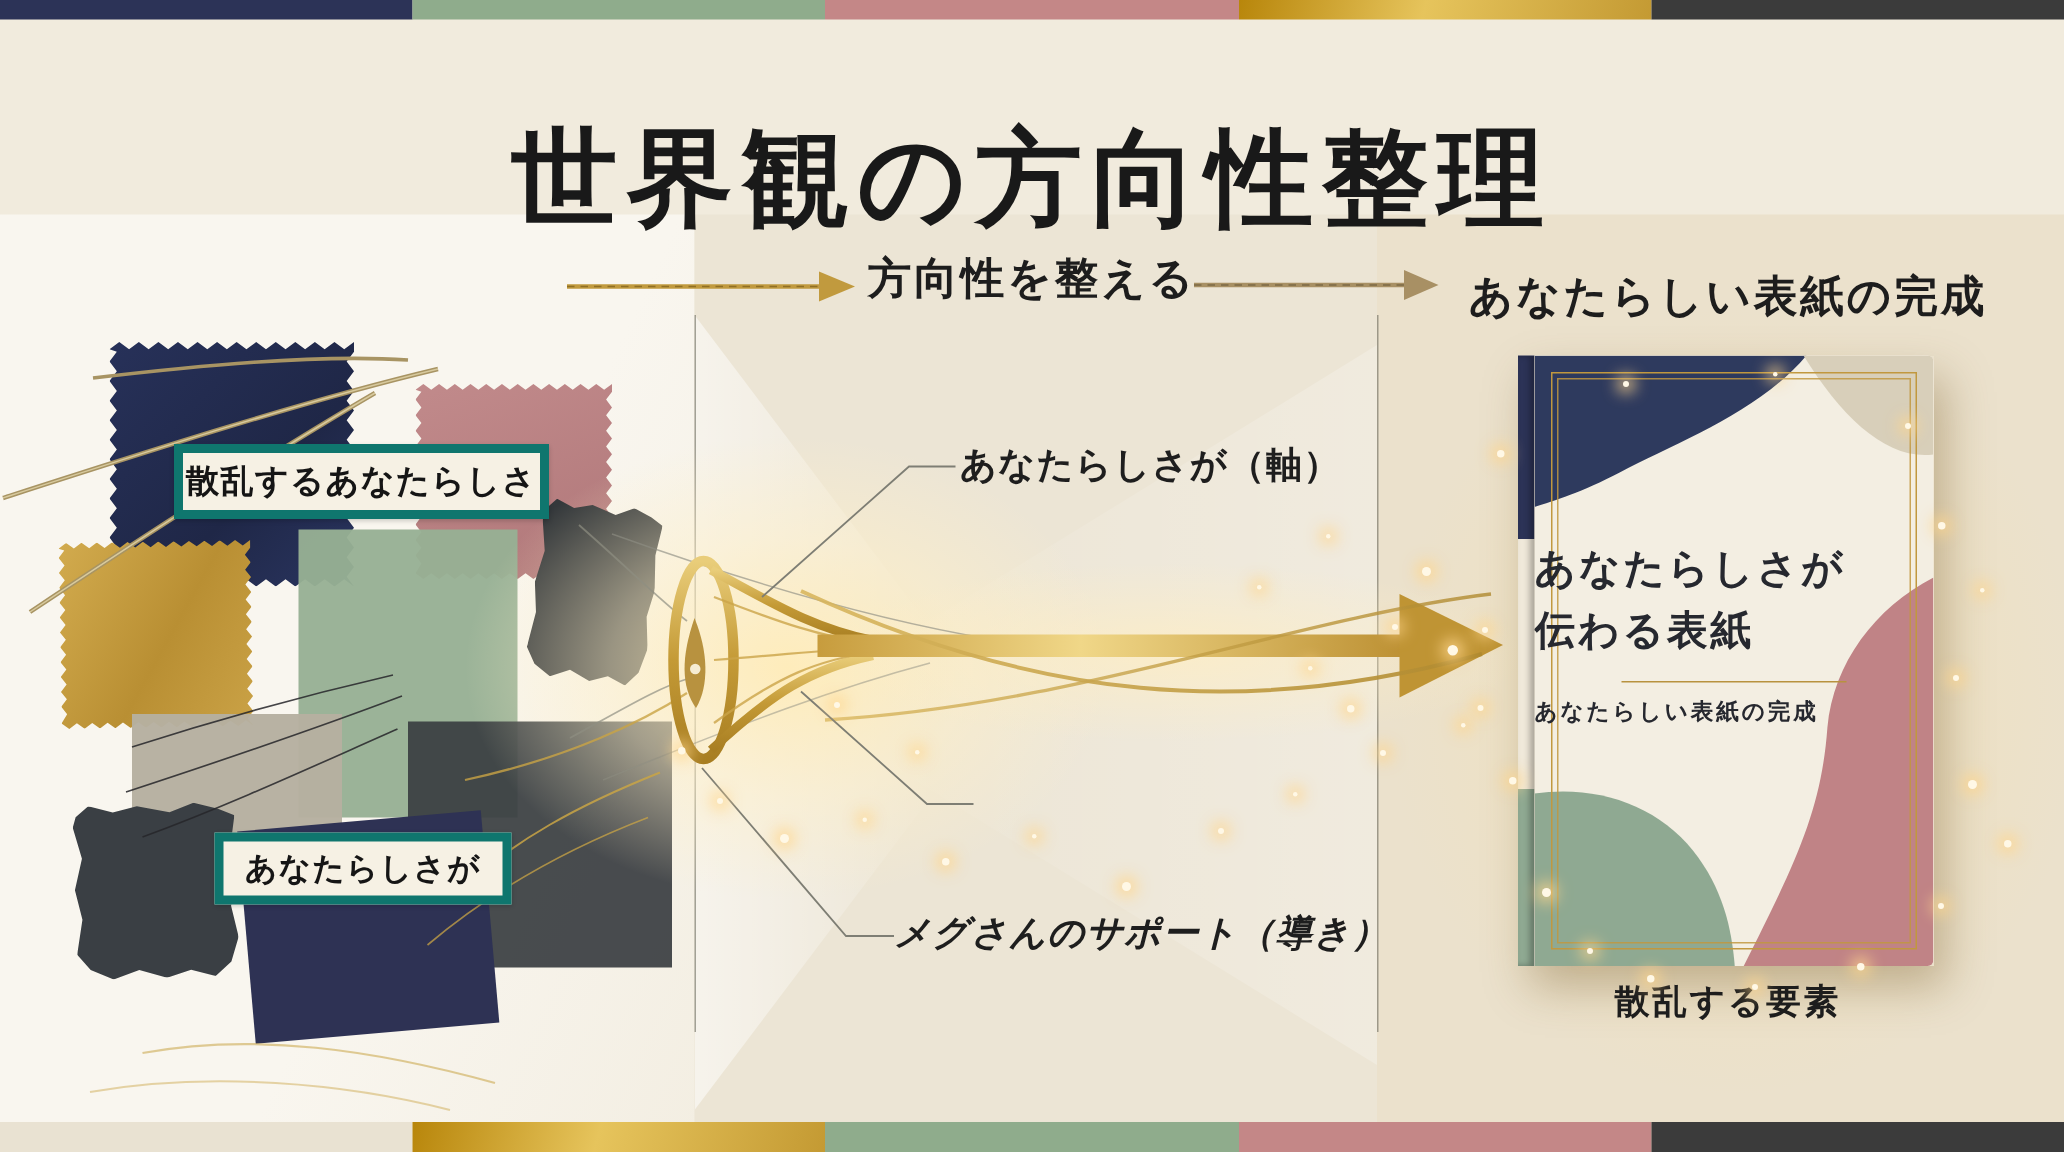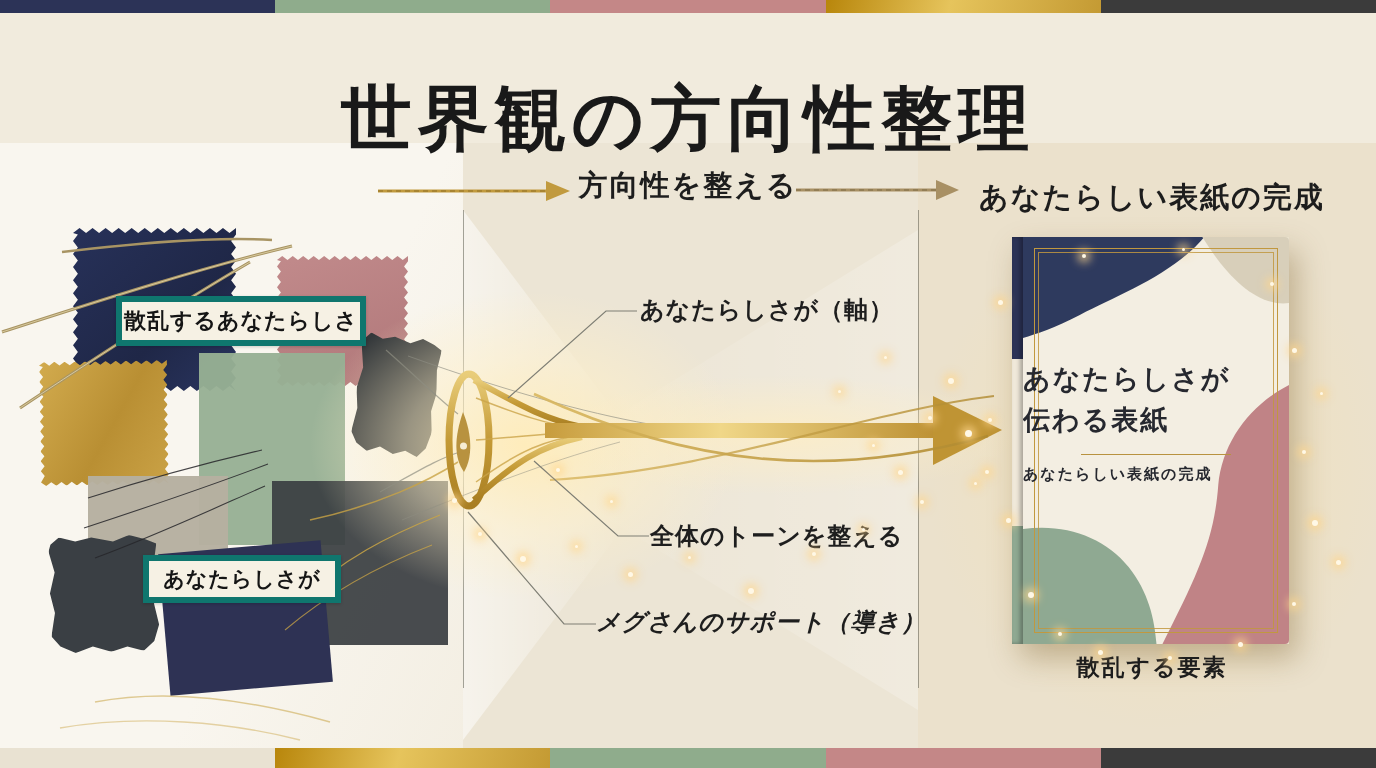--- a/index.html
+++ b/index.html
@@ -213,7 +213,6 @@
   </div>
 
   <div class="annot" style="left:640px;top:294px;">あなたらしさが（軸）</div>
-  <div class="annot" style="left:650px;top:520px;">全体のトーンを整える</div>
   <div class="annot" style="left:596px;top:606px;font-style:italic;">メグさんのサポート（導き）</div>
 
   <div class="book">

